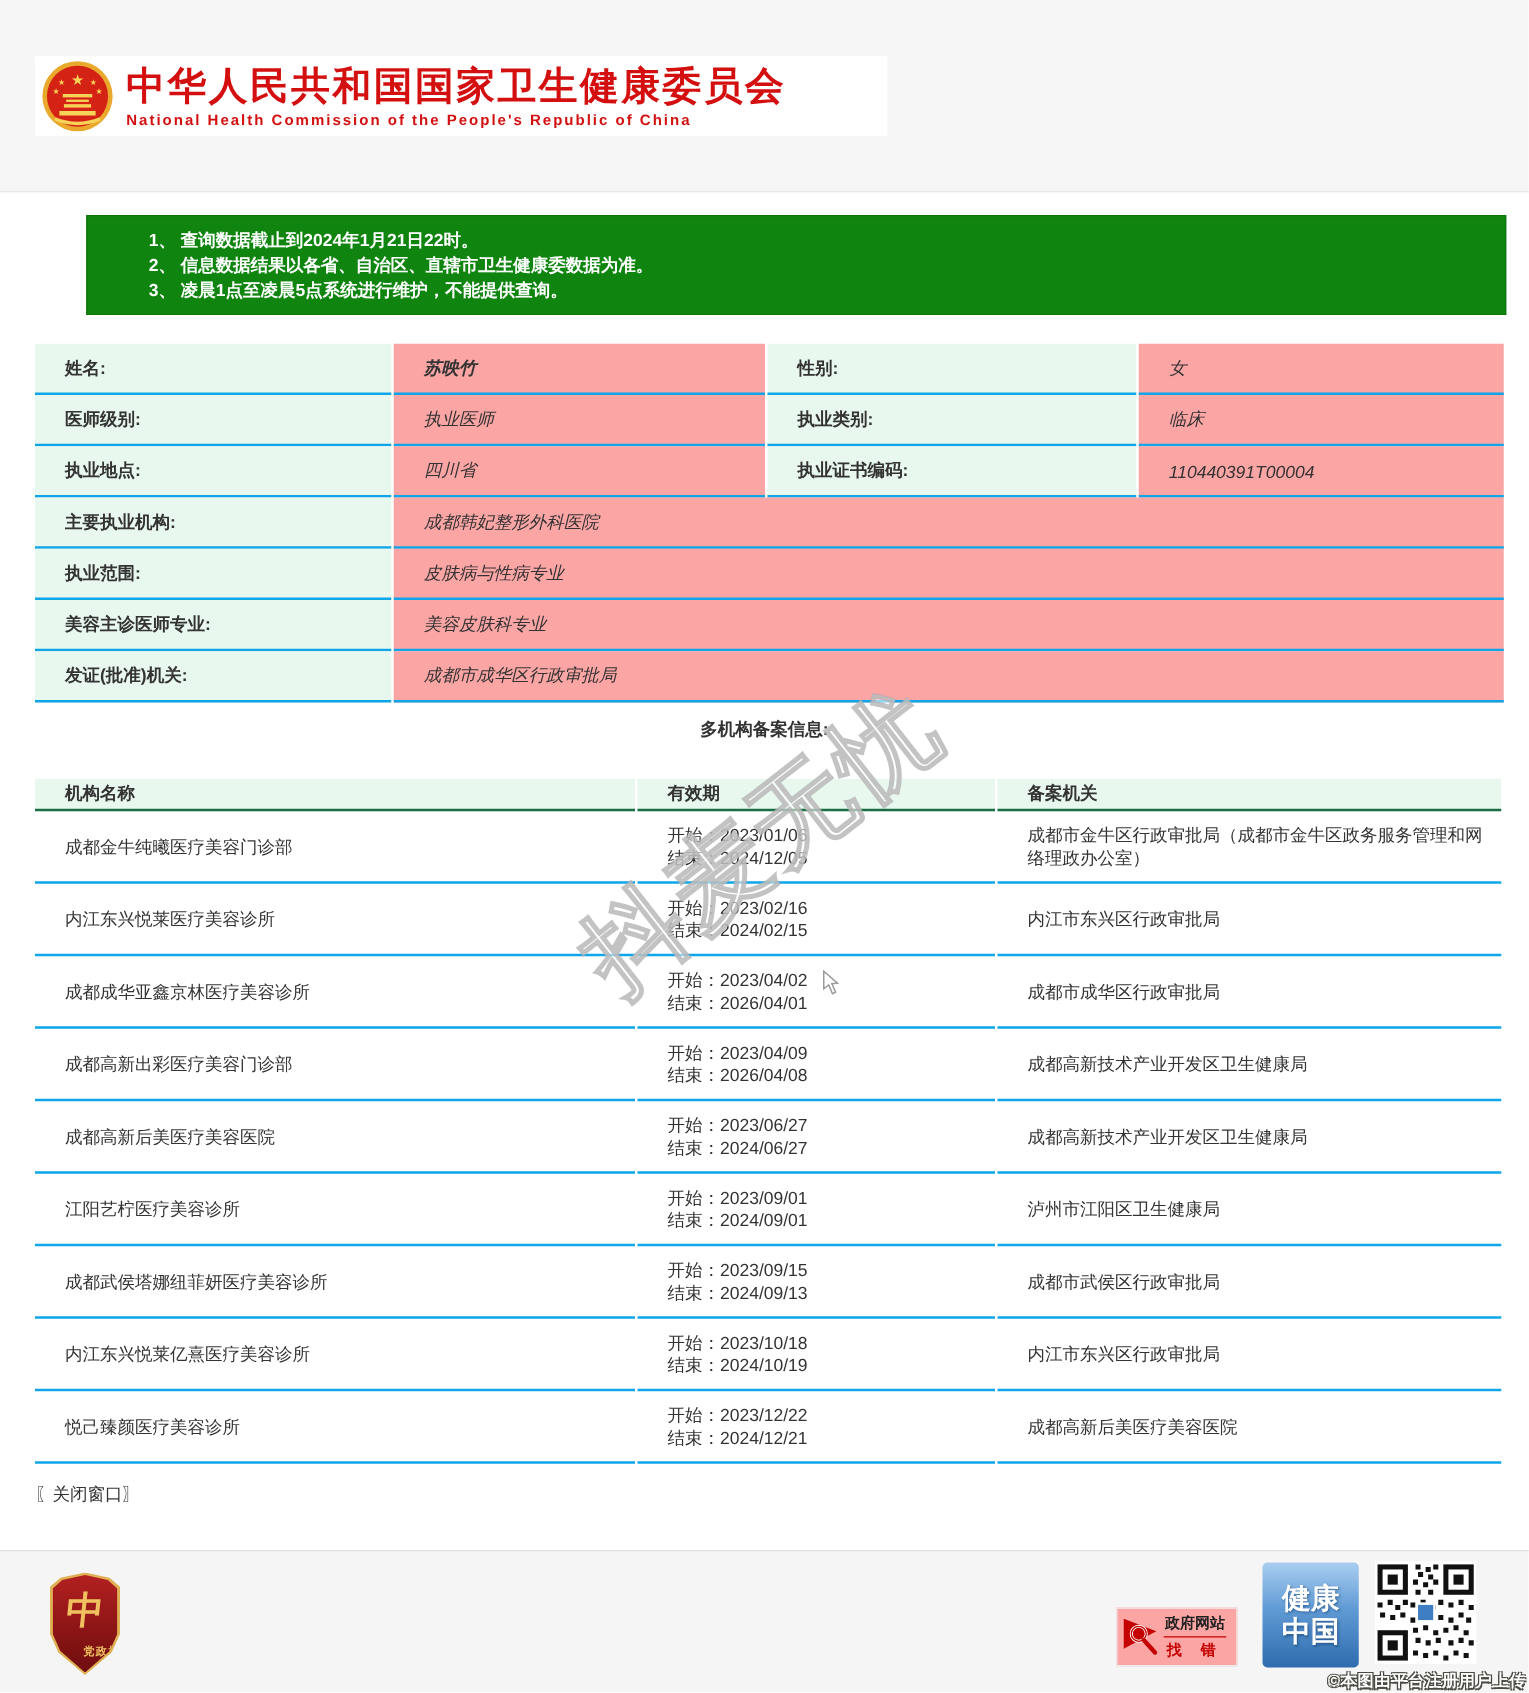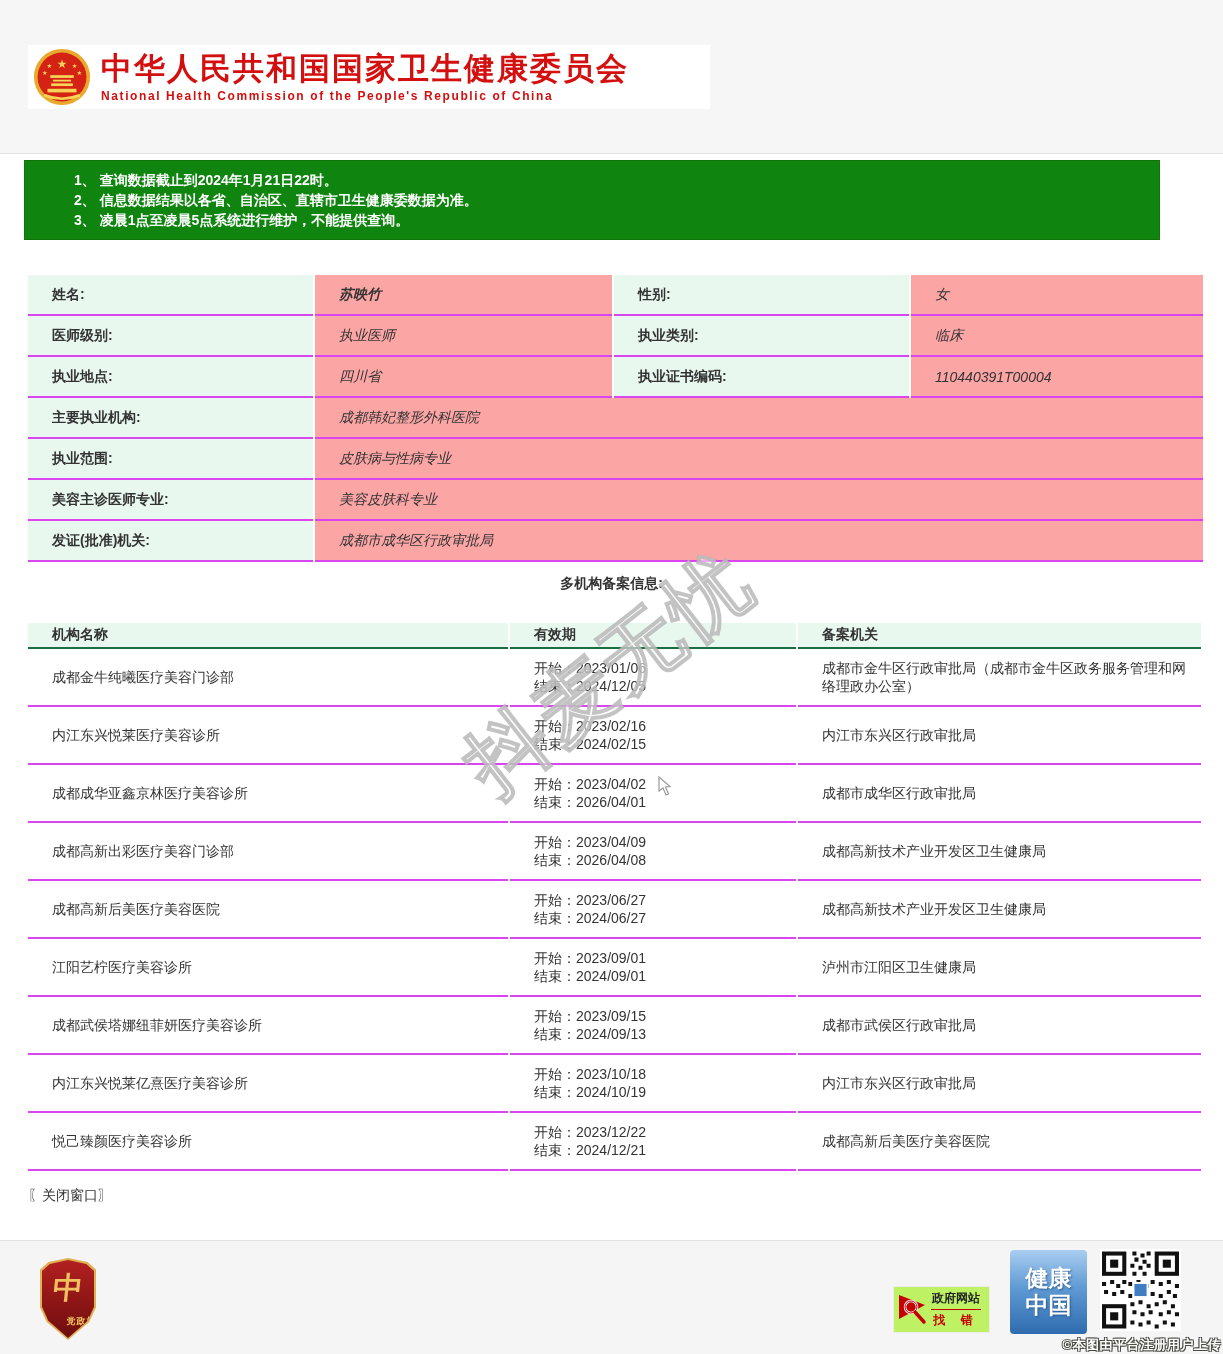--- a/index.html
+++ b/index.html
@@ -19,7 +19,7 @@
   .brand-en{color:#d40f0f;font-weight:bold;font-size:12px;letter-spacing:1.6px;margin-top:3px;white-space:nowrap;}
   
   main{background:#fff;height:1086px;box-sizing:border-box;}
-  .notice{width:1136px;box-sizing:border-box;margin-left:24px;position:relative;top:6px;
+  .notice{width:1136px;box-sizing:border-box;margin-left:69px;position:relative;top:18px;
     background:#0f850f;border:1px solid #0c760c;color:#fff;font-weight:bold;
     padding:9px 20px 9px 49px;line-height:20px;}
   .notice div{white-space:nowrap;}

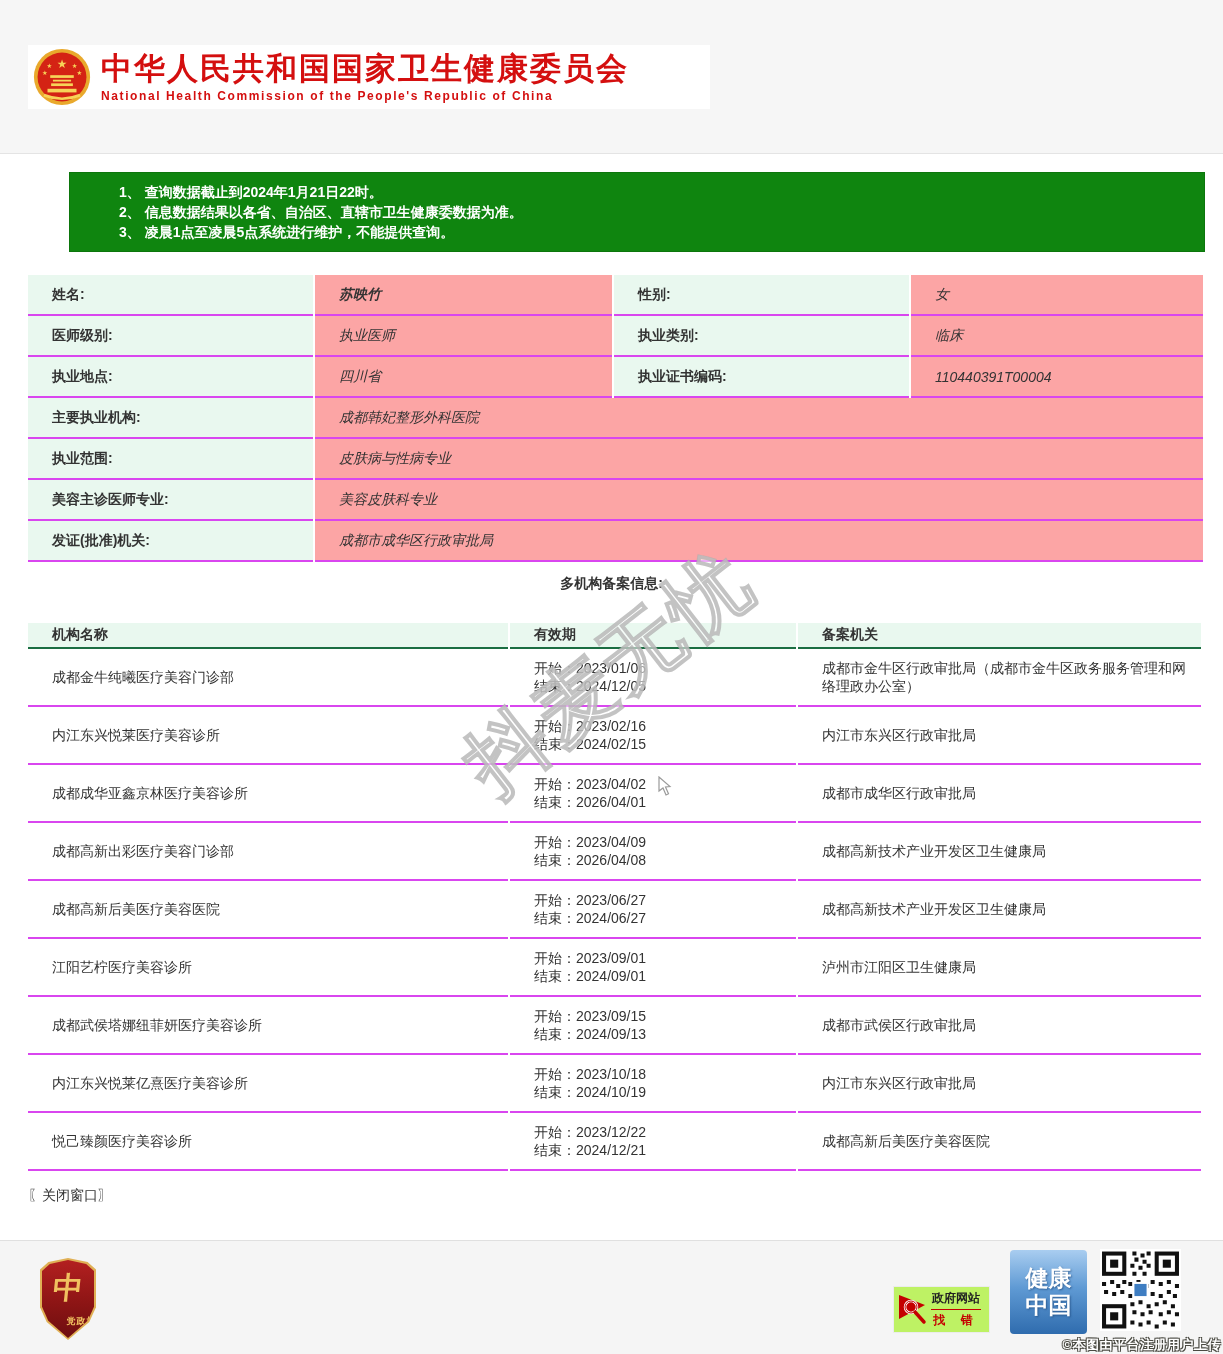--- a/index.html
+++ b/index.html
@@ -26,7 +26,7 @@
   table{border-collapse:separate;border-spacing:2px 0;margin-left:26px;width:1169px;table-layout:fixed;}
   .tbl1{position:relative;top:41px;}
   td,th{box-sizing:border-box;padding:0 8px 0 24px;vertical-align:middle;
-    border-bottom:2px solid #d946ef;font-size:14px;text-align:left;}
+    border-bottom:2px solid #0ea5e9;font-size:14px;text-align:left;}
   .lbl{background:#e9f8ef;font-weight:bold;height:41px;}
   .val{background:#fca5a5;height:41px;font-style:italic;}
   .bold{font-weight:bold;}

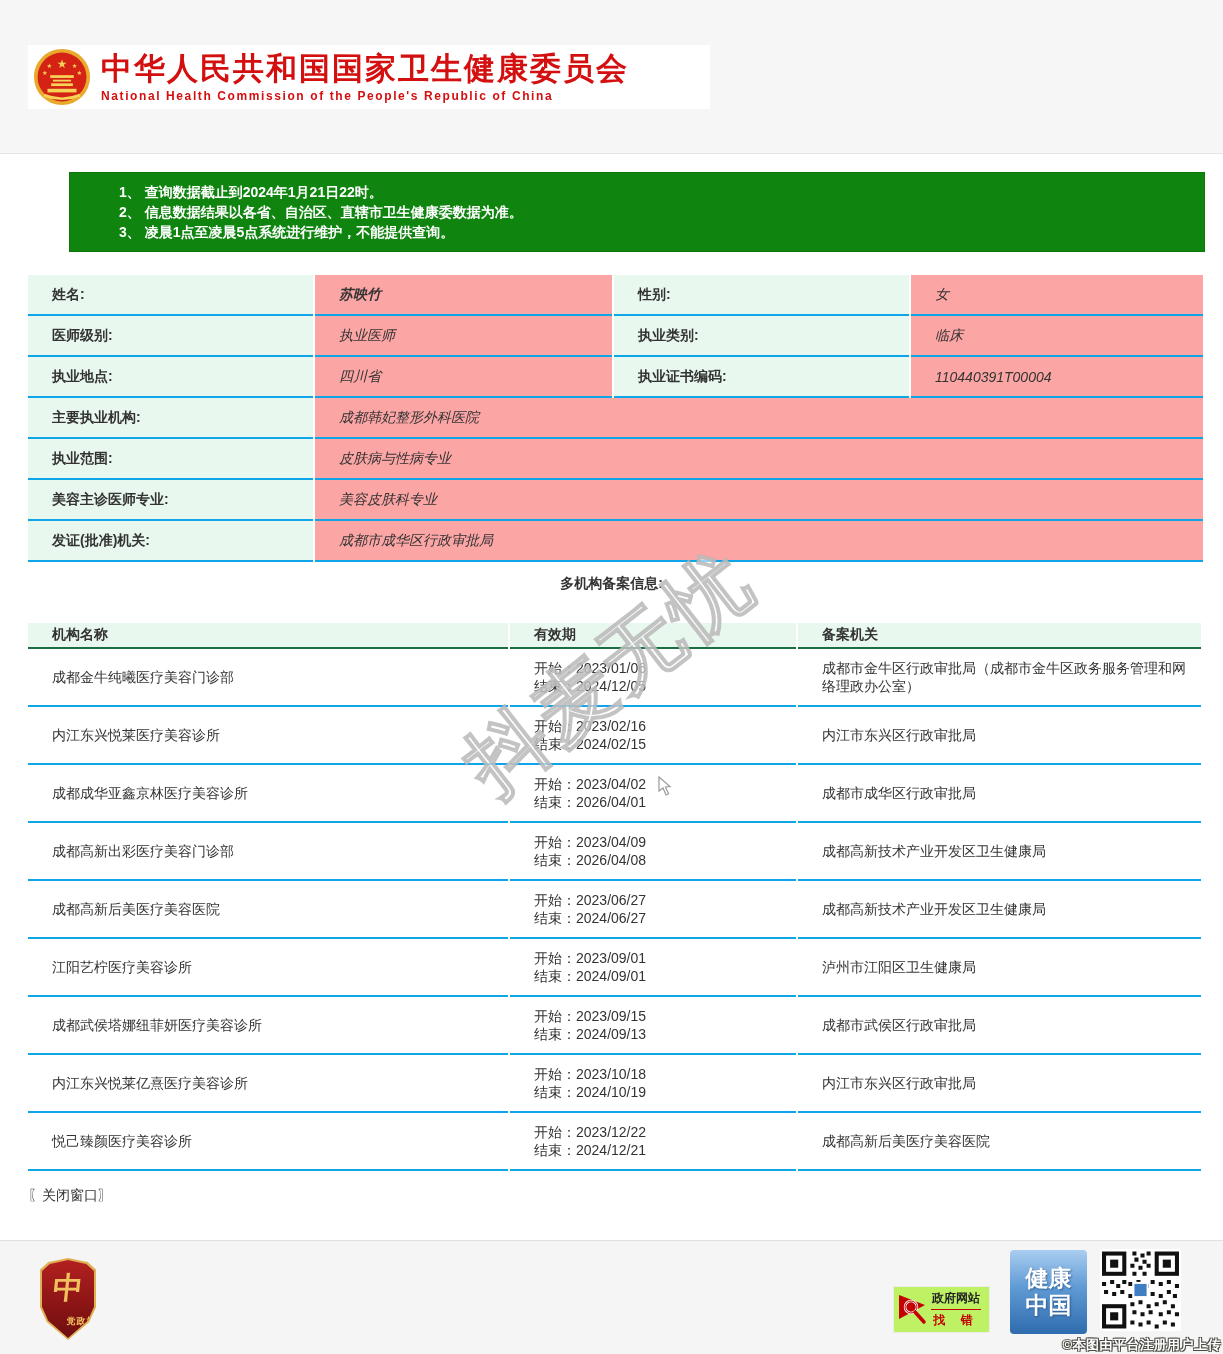--- a/index.html
+++ b/index.html
@@ -54,7 +54,7 @@
   .f-text{position:absolute;left:118px;top:15px;color:#555;font-size:13px;line-height:22px;}
   .f-text a{color:#555;text-decoration:none;}
   .f-sep{margin:0 8px;color:#888;}
-  .find-badge{position:absolute;left:893px;top:45px;width:97px;height:47px;background:#bef264;
+  .find-badge{position:absolute;left:893px;top:45px;width:97px;height:47px;background:#fca5a5;
     border:1px solid #ececec;box-sizing:border-box;display:flex;align-items:center;}
   .find-left{width:32px;height:34px;margin-left:3px;}
   .find-right{display:flex;flex-direction:column;align-items:center;margin-left:2px;}

